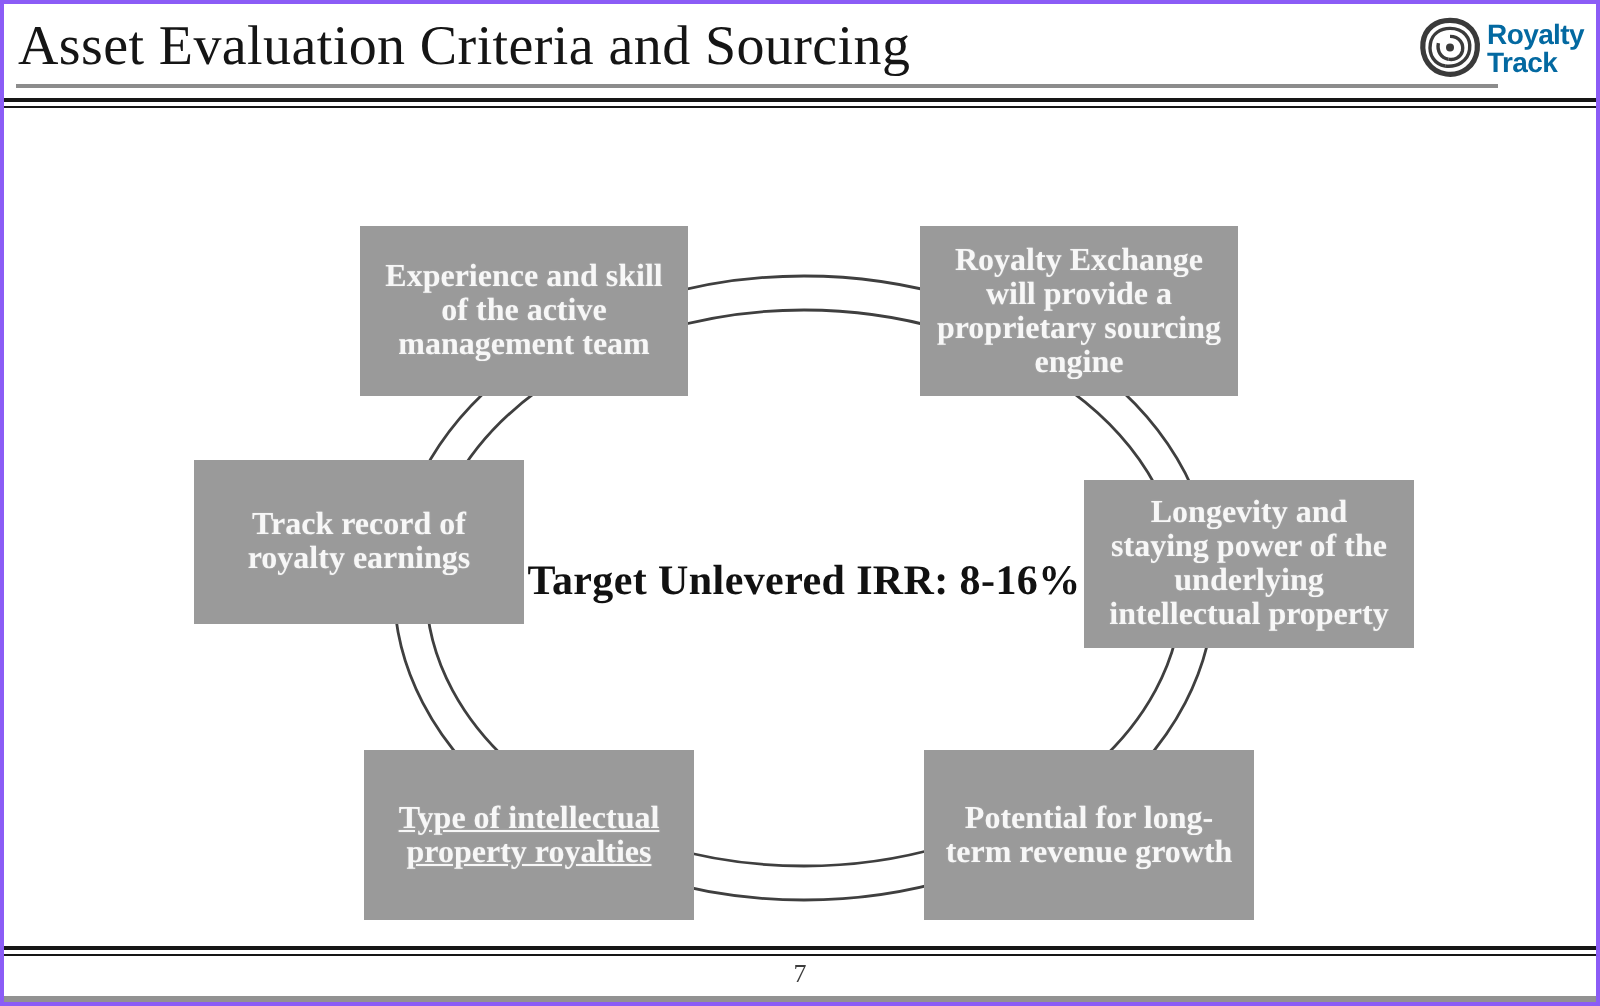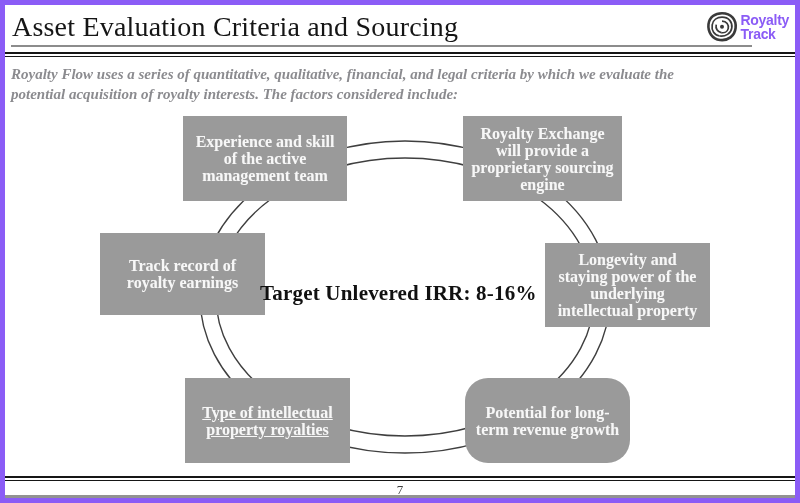--- a/index.html
+++ b/index.html
@@ -10,7 +10,7 @@
     font-family:"Liberation Serif", serif;
     overflow:hidden;
     margin:0 auto;
-    border:5px solid #8b5cf6;
+    border:2px solid #8b5cf6;
     box-sizing:border-box;
   }
   

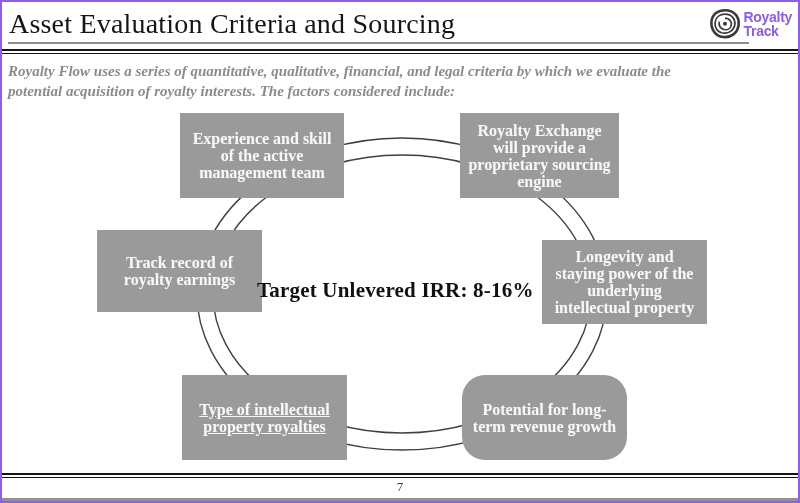--- a/index.html
+++ b/index.html
@@ -38,7 +38,7 @@
   .logo-text{
     font-family:"Liberation Sans", sans-serif;
     font-weight:700;font-size:14px;line-height:14px;
-    color:#8b5cf6;letter-spacing:-0.3px;
+    color:#0369a1;letter-spacing:-0.3px;
   }
   .logo-text span{display:block;}
   

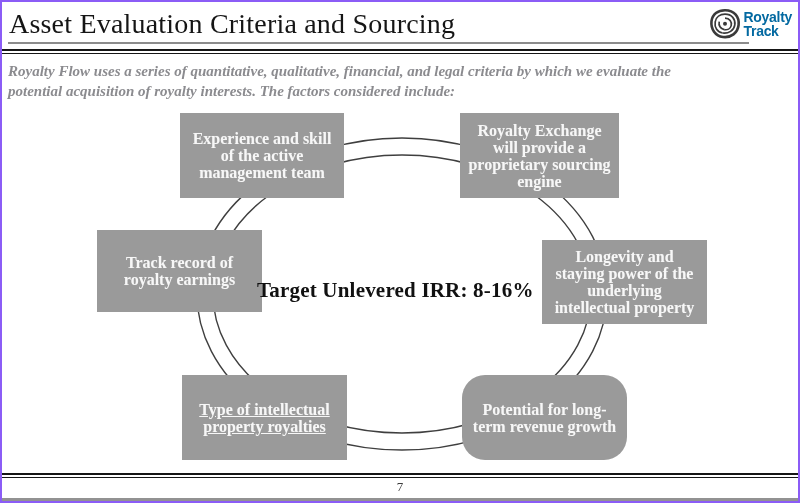--- a/index.html
+++ b/index.html
@@ -114,10 +114,6 @@
   <div class="title-rule"></div>
   <div class="double-rule rule-top"></div>
 
-  <div class="intro">
-    <span>Royalty Flow uses a series of quantitative, qualitative,  financial, and legal criteria by which we evaluate the</span>
-    <span>potential acquisition of royalty interests.  The factors considered include:</span>
-  </div>
 
   <div class="box b-tl">Experience and skill of the active management team</div>
   <div class="box b-tr">Royalty Exchange will provide a proprietary sourcing engine</div>

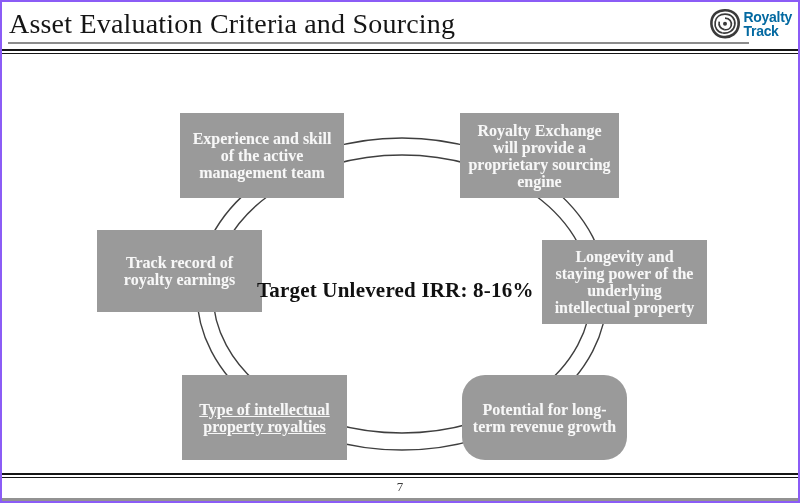--- a/index.html
+++ b/index.html
@@ -68,7 +68,7 @@
   .b-br{left:460px;top:373px;width:165px;height:85px;border-radius:23px;}
   .center-label{
     position:absolute;left:255px;top:276px;width:290px;
-    text-align:left;
+    text-align:center;
     font-size:21px;font-weight:700;color:#111111;
     letter-spacing:0.2px;
   }

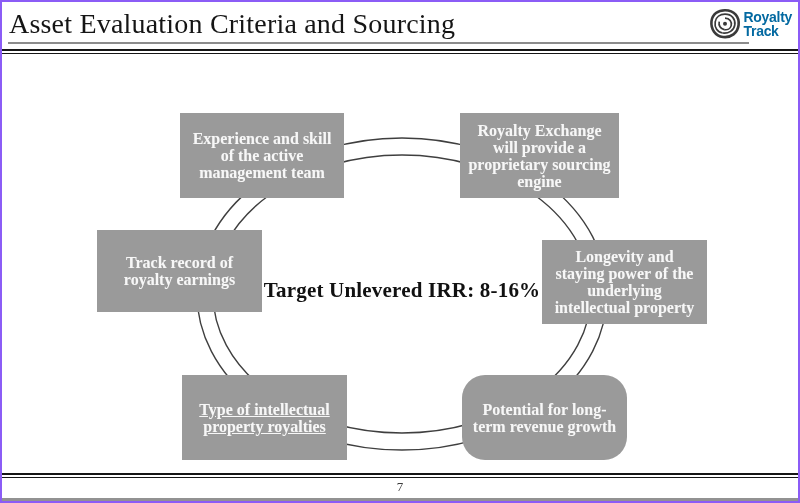--- a/index.html
+++ b/index.html
@@ -65,7 +65,7 @@
   .b-ml{left:95px;top:228px;width:165px;height:82px;}
   .b-mr{left:540px;top:238px;width:165px;height:84px;}
   .b-bl{left:180px;top:373px;width:165px;height:85px;text-decoration:underline;}
-  .b-br{left:460px;top:373px;width:165px;height:85px;border-radius:23px;}
+  .b-br{left:460px;top:373px;width:165px;height:85px;}
   .center-label{
     position:absolute;left:255px;top:276px;width:290px;
     text-align:center;

